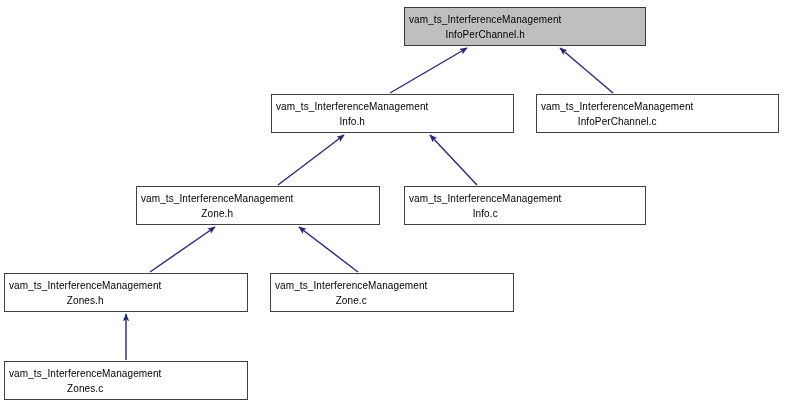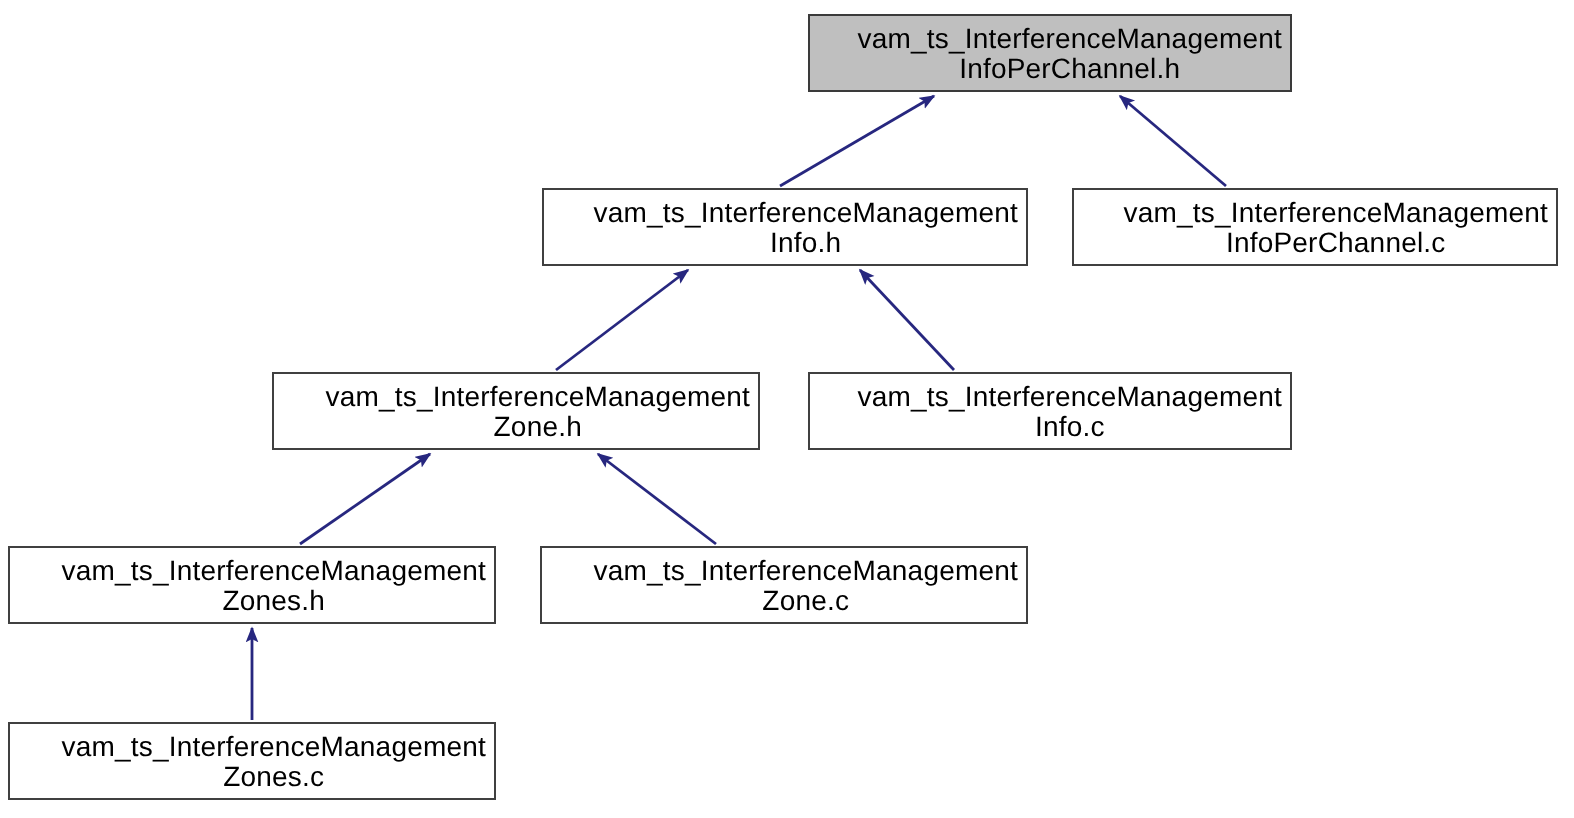--- a/index.html
+++ b/index.html
@@ -31,10 +31,10 @@
     background: #ffffff;
     display: flex;
     align-items: center;
-    justify-content: flex-end;
+    justify-content: flex-start;
     text-align: center;
     color: #000000;
-    font-size: 14px;
+    font-size: 10px;
     line-height: 15px;
     letter-spacing: 0.1px;
     white-space: pre-line;

